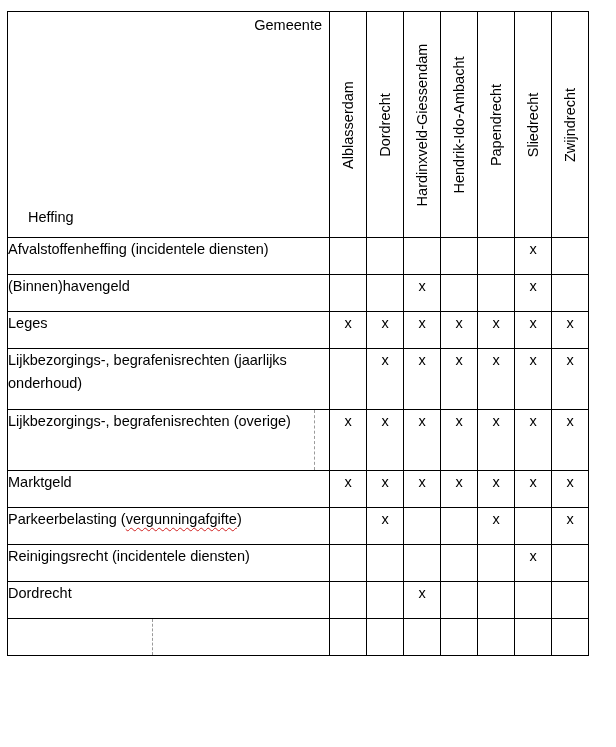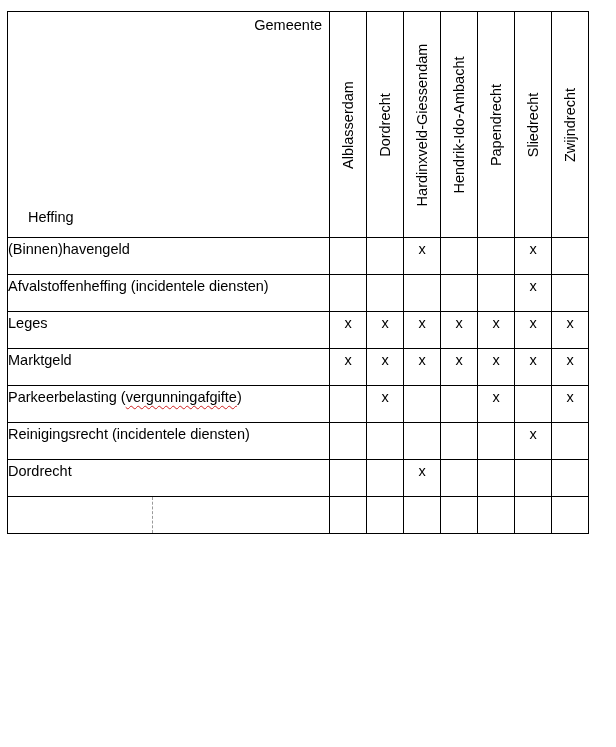--- a/index.html
+++ b/index.html
@@ -90,10 +90,10 @@
   </tr>
 
   <tr class="r1">
-    <td class="label">(Binnen)havengeld</td>
+    <td class="label">Afvalstoffenheffing (incidentele diensten)</td>
     <td class="mark"></td>
     <td class="mark"></td>
-    <td class="mark">x</td>
+    <td class="mark"></td>
     <td class="mark"></td>
     <td class="mark"></td>
     <td class="mark">x</td>
@@ -101,10 +101,10 @@
   </tr>
 
   <tr class="r1">
-    <td class="label">Afvalstoffenheffing (incidentele diensten)</td>
+    <td class="label">(Binnen)havengeld</td>
     <td class="mark"></td>
     <td class="mark"></td>
-    <td class="mark"></td>
+    <td class="mark">x</td>
     <td class="mark"></td>
     <td class="mark"></td>
     <td class="mark">x</td>

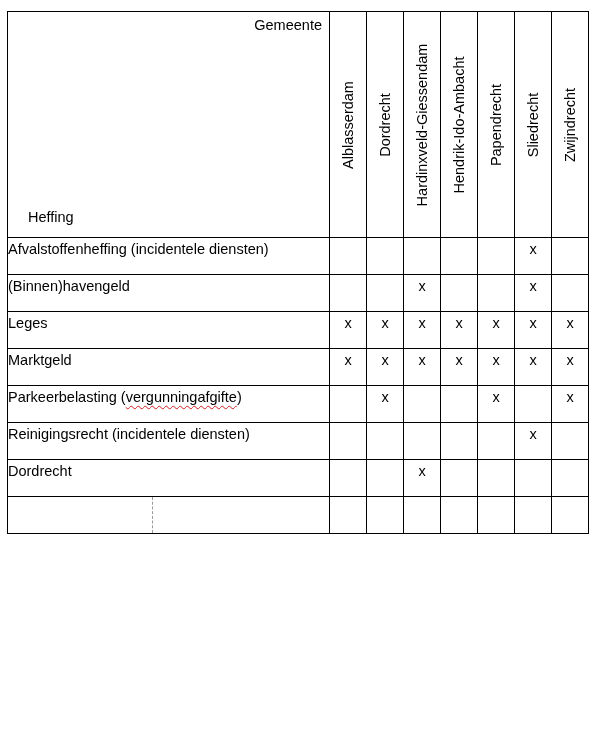--- a/index.html
+++ b/index.html
@@ -123,6 +123,16 @@
     <td class="mark">x</td>
   </tr>
 
+  <tr class="r2">
+    <td class="label">Lijkbezorgings-, begrafenisrechten (jaarlijks onderhoud)</td>
+    <td class="mark"></td>
+    <td class="mark">x</td>
+    <td class="mark">x</td>
+    <td class="mark">x</td>
+    <td class="mark">x</td>
+    <td class="mark">x</td>
+    <td class="mark">x</td>
+  </tr>
 
 
   <tr class="r1">

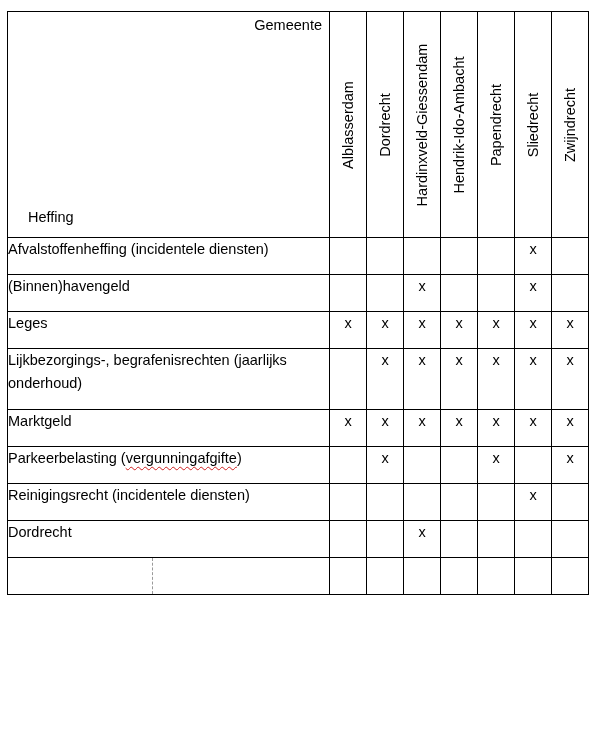--- a/index.html
+++ b/index.html
@@ -134,6 +134,19 @@
     <td class="mark">x</td>
   </tr>
 
+  <tr class="r2">
+    <td class="label">
+      <span>Lijkbezorgings-, begrafenisrechten (overige)</span>
+      <span class="dashed-v" style="left: 306px;"></span>
+    </td>
+    <td class="mark">x</td>
+    <td class="mark">x</td>
+    <td class="mark">x</td>
+    <td class="mark">x</td>
+    <td class="mark">x</td>
+    <td class="mark">x</td>
+    <td class="mark">x</td>
+  </tr>
 
   <tr class="r1">
     <td class="label">Marktgeld</td>

